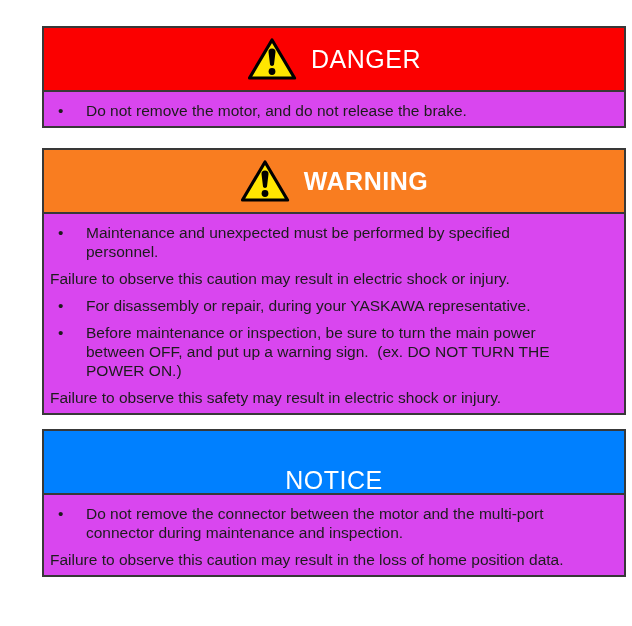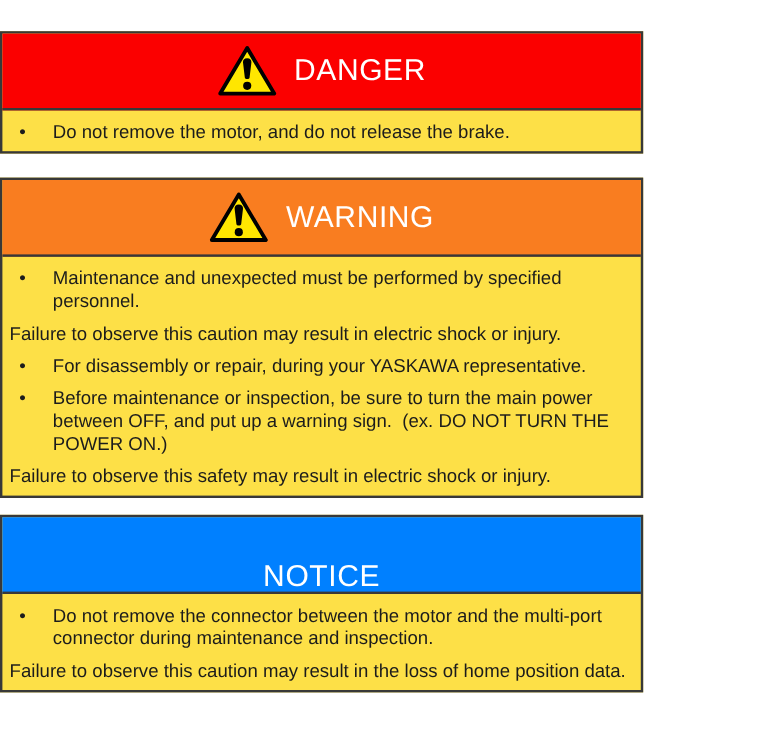--- a/index.html
+++ b/index.html
@@ -13,9 +13,10 @@
   }
   .panel {
     box-sizing: border-box;
-    width: 536px;
+    width: 584px;
+    margin-left: 42px;
     border: 2px solid #383838;
-    background: #fde047;
+    background: #d946ef;
   }
   .panel-danger  { margin-top: 26px; margin-bottom: 20px; }
   .panel-warning { margin-bottom: 14px; }

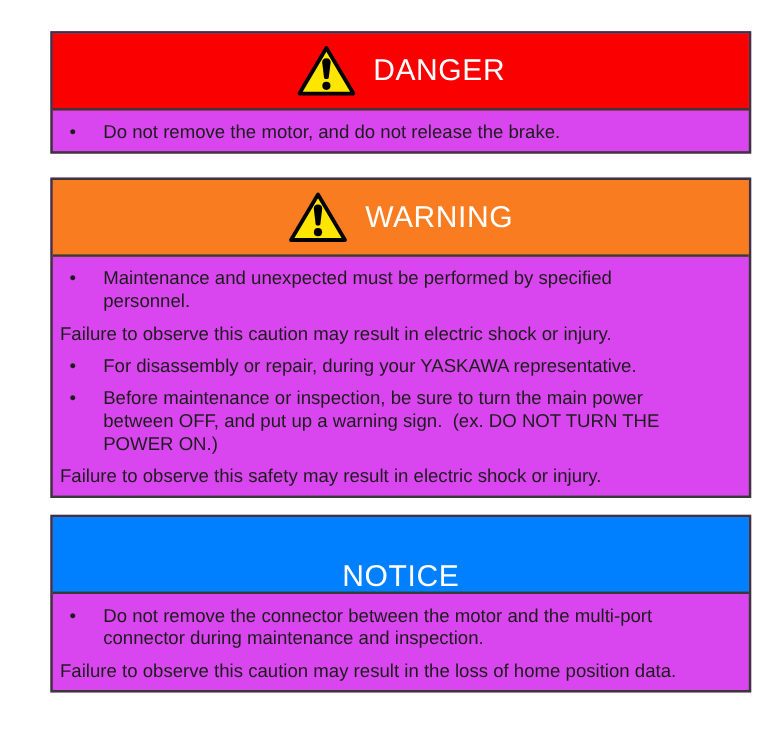--- a/index.html
+++ b/index.html
@@ -87,7 +87,7 @@
       <path d="M25 11.5 c2.4 0 3.7 1.4 3.5 3.5 l-1.5 12.6 c-0.2 1.7 -3.8 1.7 -4 0 l-1.5 -12.6 c-0.2 -2.1 1.1 -3.5 3.5 -3.5 Z" fill="#000000"></path>
       <circle cx="25" cy="34.5" r="3.4" fill="#000000"></circle>
     </svg>
-    <span class="panel-title" style="color: rgb(255, 255, 255);">WARNING</span>
+    <span class="panel-title" style="color: rgb(255, 255, 255); font-weight: bold;">WARNING</span>
   </div>
   <div class="panel-body">
     <div class="block bullet">

